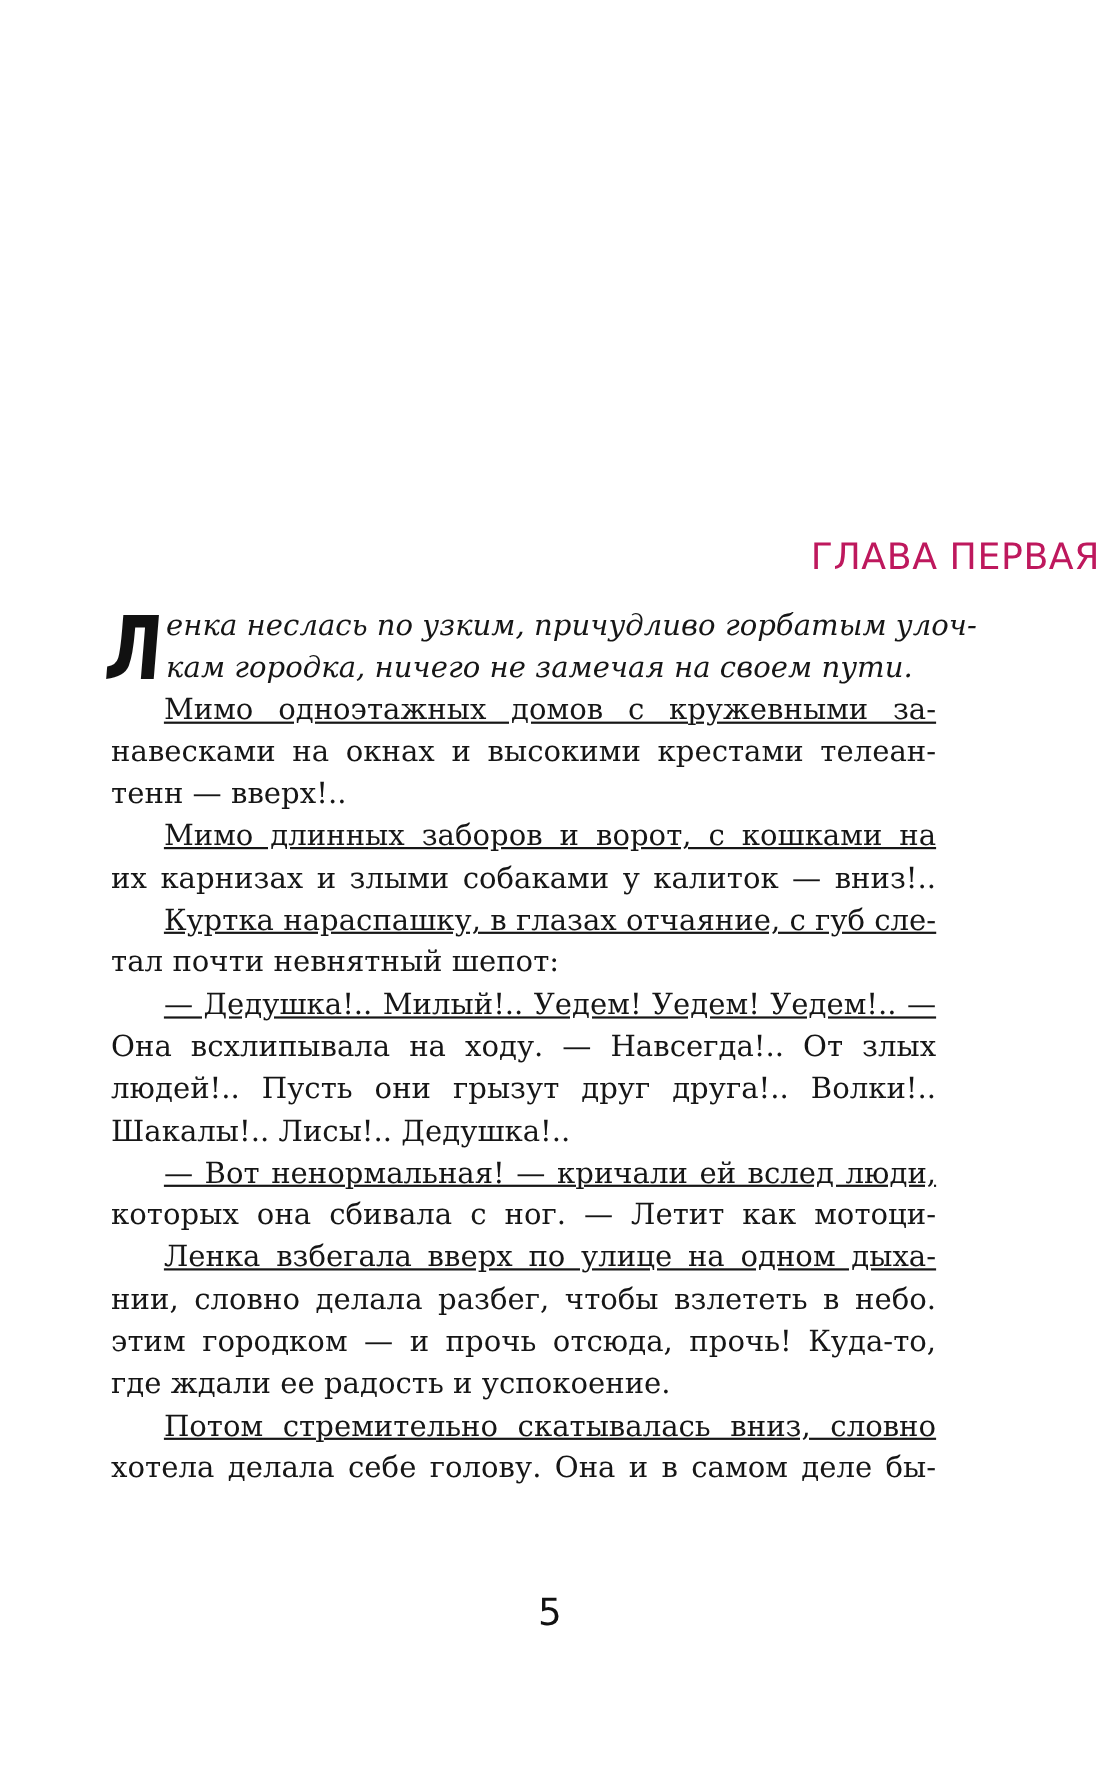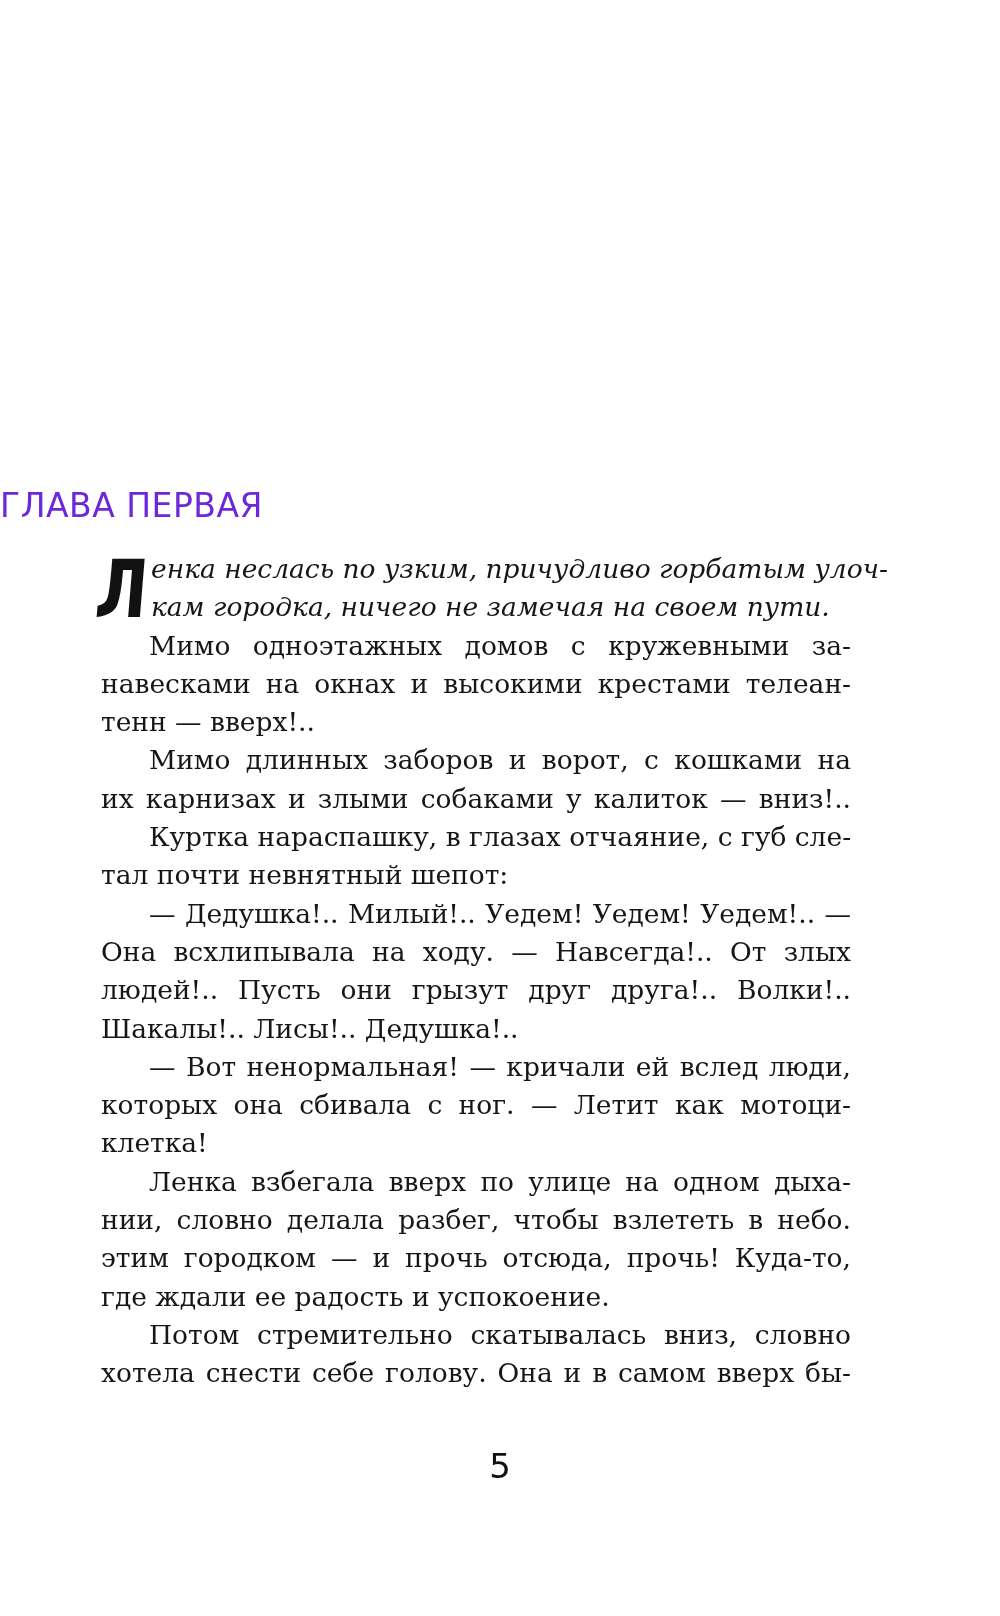--- a/index.html
+++ b/index.html
@@ -7,9 +7,9 @@
   .page { position: absolute; left: 0; top: 0; width: 1000px; height: 1616px; background: #fff; }
   .chapter-title {
     position: absolute; left: 0; width: 1000px; top: 484px;
-    text-align: left;
+    text-align: right;
     font-family: "DejaVu Sans", sans-serif;
-    font-size: 33px; letter-spacing: 0.5px; color: #6d28d9;
+    font-size: 33px; letter-spacing: 0.5px; color: #be185d;
     line-height: 44px;
   }
   .body-text {

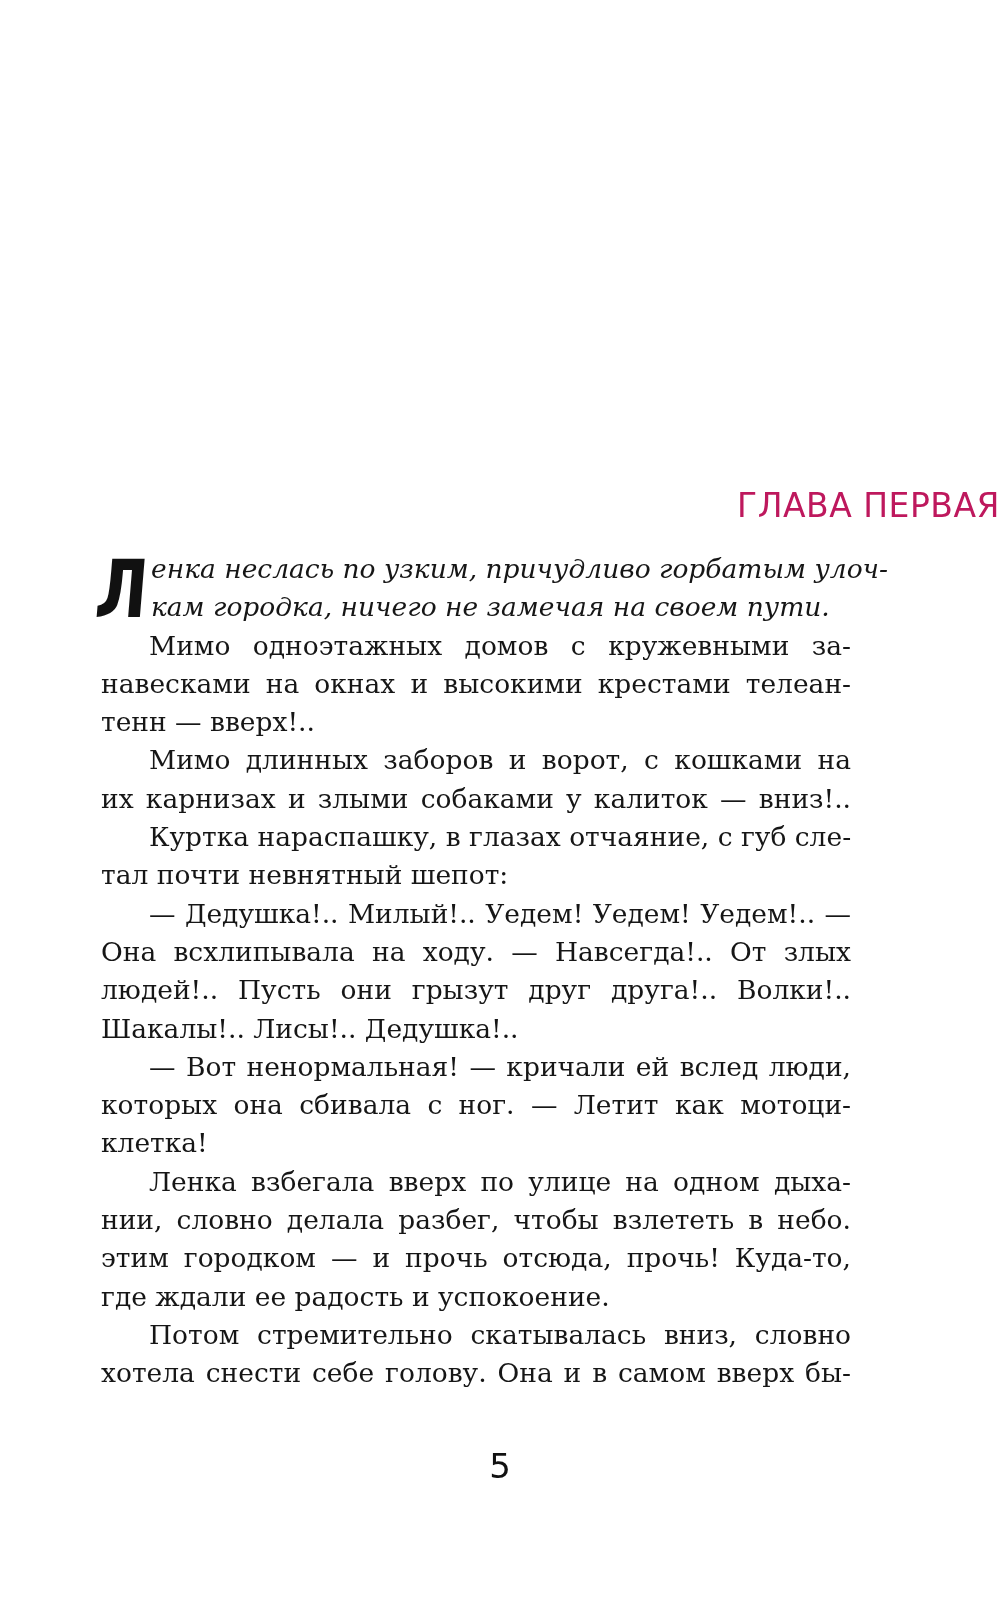--- a/index.html
+++ b/index.html
@@ -19,7 +19,7 @@
   }
   .line { display: block; white-space: nowrap; height: 38.3px; }
   .line.just { text-align: justify; text-align-last: justify; }
-  .line.indent { padding-left: 48px; }
+  .line.indent { padding-left: 48px; text-decoration: underline; }
   .dropcap-wrap { position: relative; }
   .dropcap {
     position: absolute; left: -2px; top: 2px;

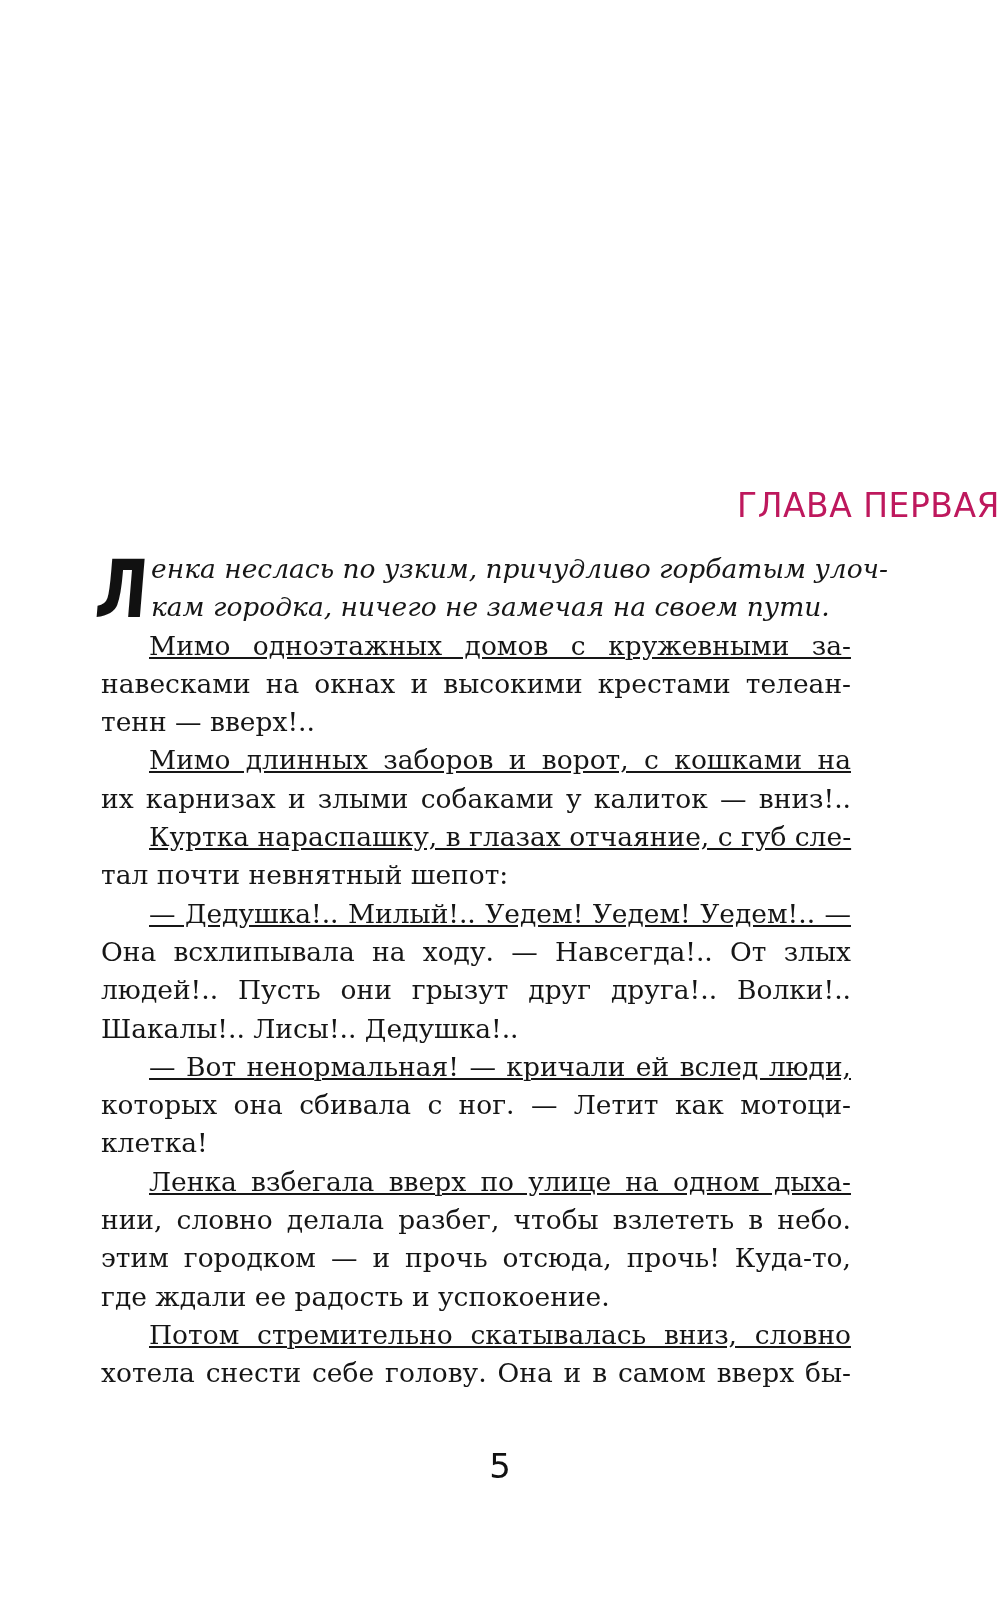--- a/index.html
+++ b/index.html
@@ -60,7 +60,6 @@
     <span class="line">Шакалы!.. Лисы!.. Дедушка!..</span>
     <span class="line just indent">— Вот ненормальная! — кричали ей вслед люди,</span>
     <span class="line just">которых она сбивала с ног. — Летит как мотоци-</span>
-    <span class="line">клетка!</span>
     <span class="line just indent">Ленка взбегала вверх по улице на одном дыха-</span>
     <span class="line just">нии, словно делала разбег, чтобы взлететь в небо.</span>
     <span class="line just">этим городком — и прочь отсюда, прочь! Куда-то,</span>

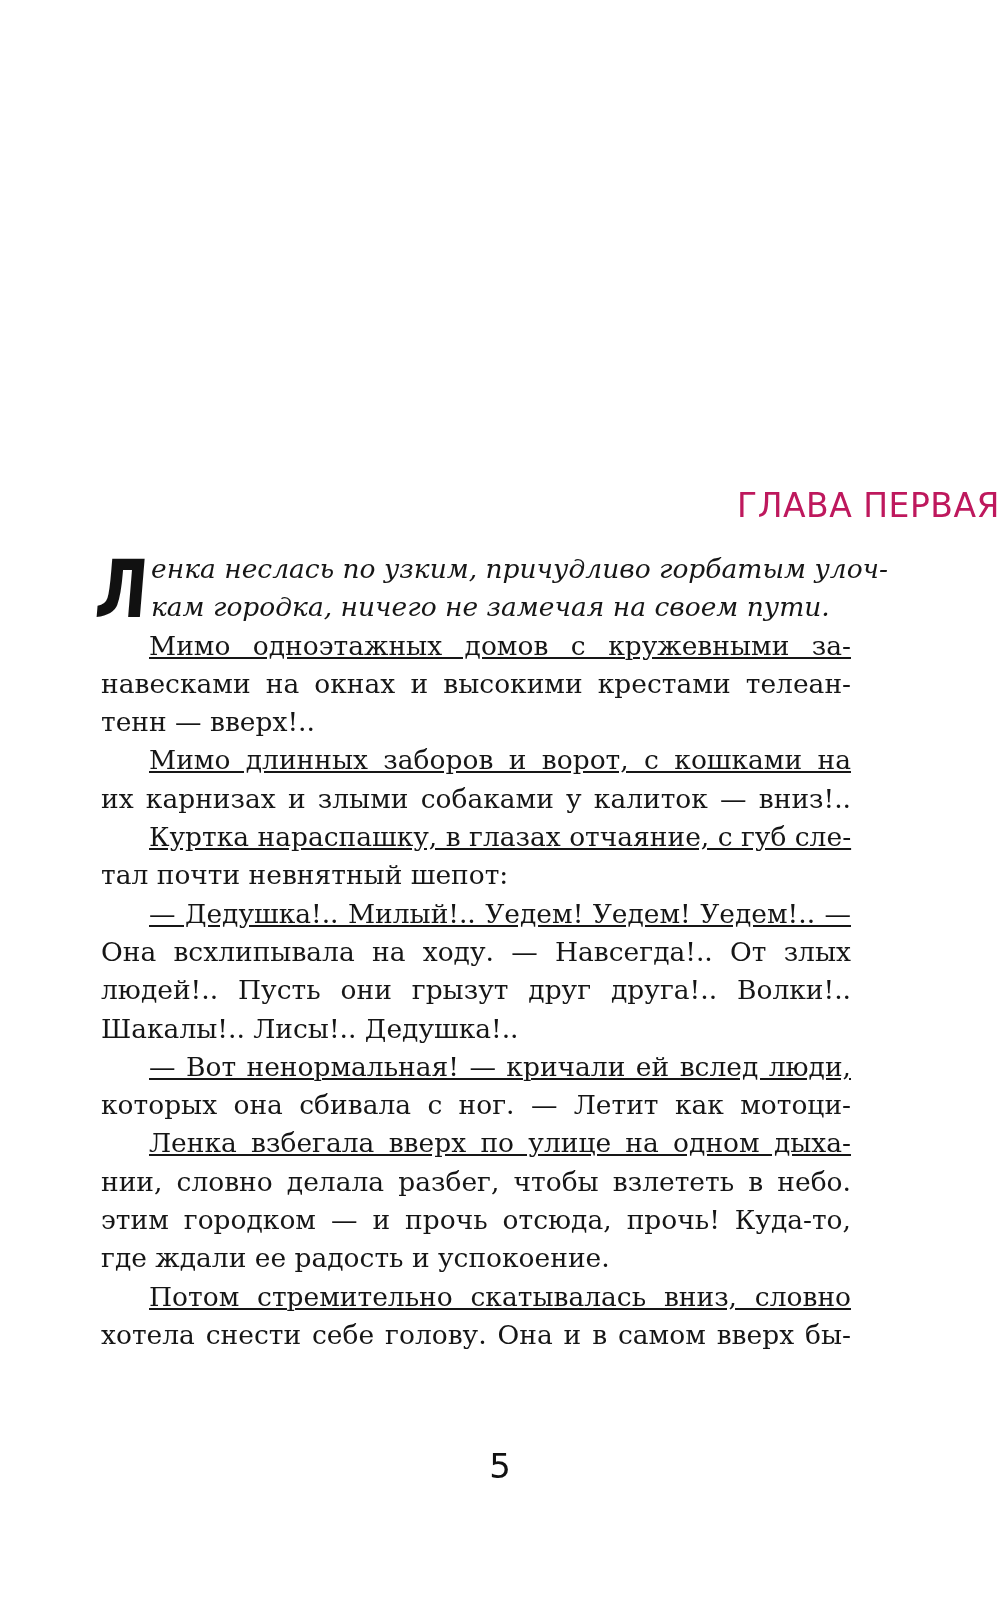--- a/index.html
+++ b/index.html
@@ -65,7 +65,7 @@
     <span class="line just">этим городком — и прочь отсюда, прочь! Куда-то,</span>
     <span class="line">где ждали ее радость и успокоение.</span>
     <span class="line just indent">Потом стремительно скатывалась вниз, словно</span>
-    <span class="line just">хотела снести себе голову. Она и в самом вверх бы-</span>
+    <span class="line just">хотела делала себе голову. Она и в самом деле бы-</span>
   </div>
 
   <div class="page-number">5</div>

